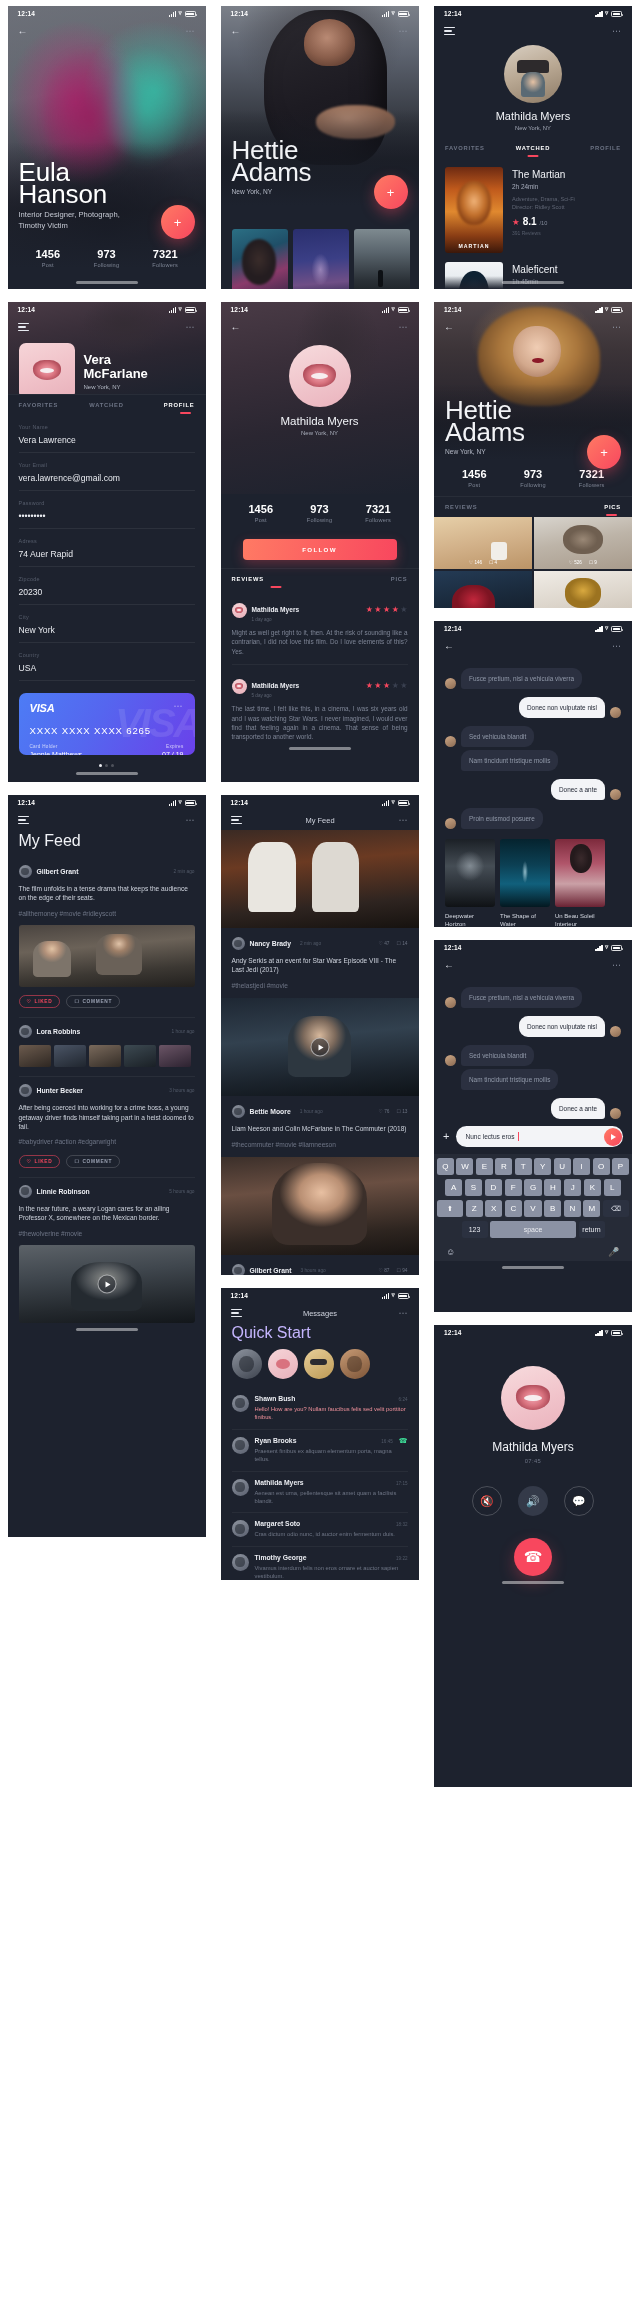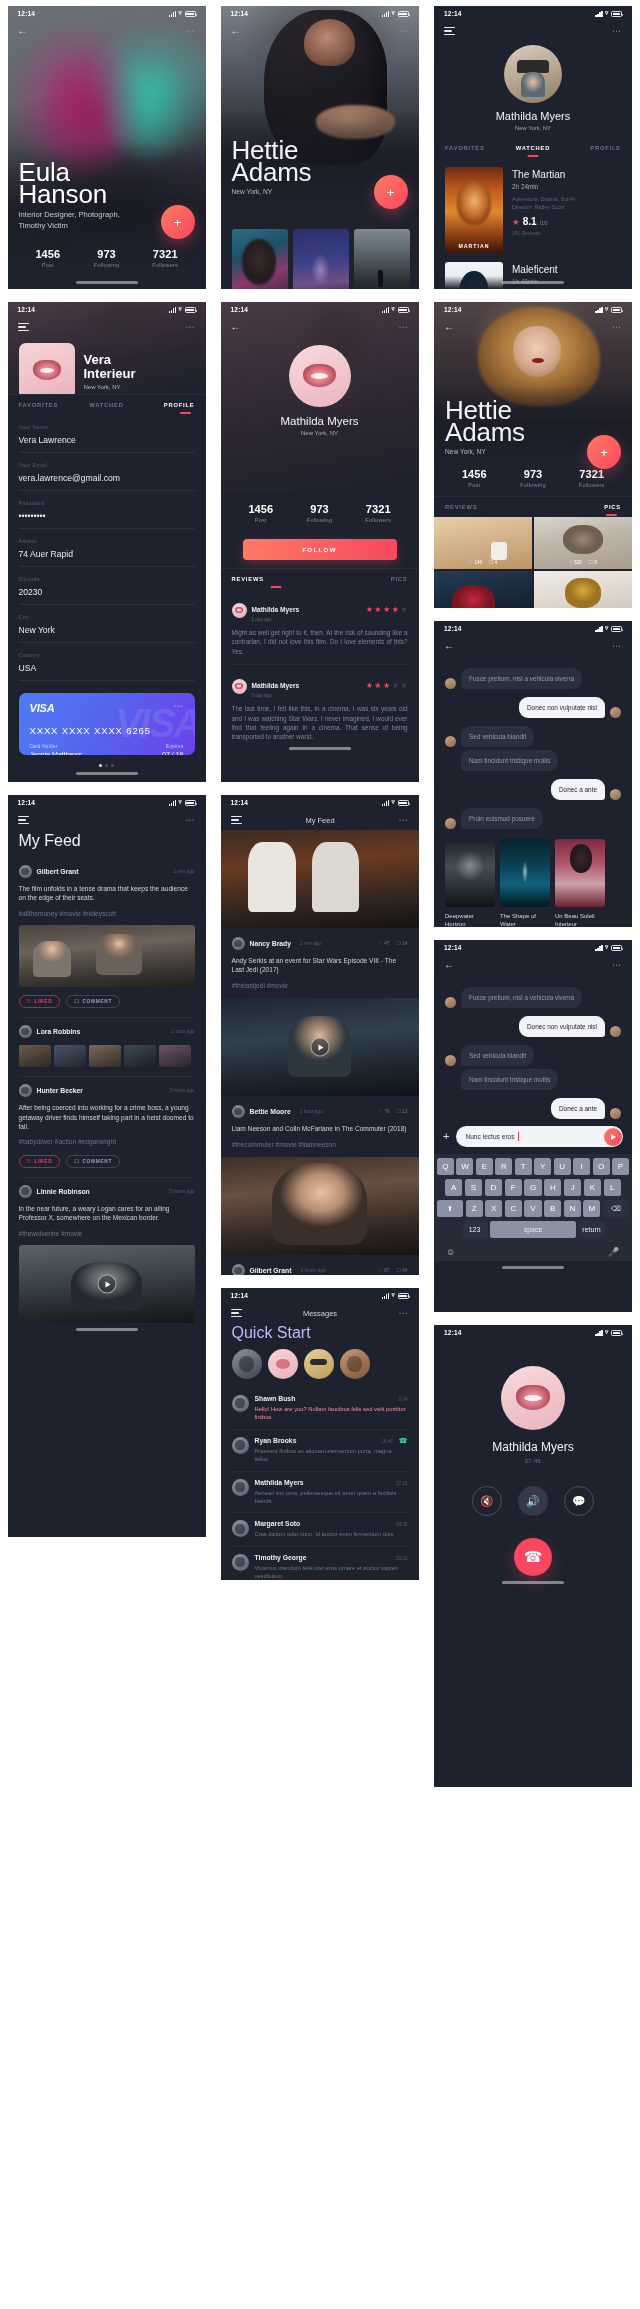--- a/index.html
+++ b/index.html
@@ -574,7 +574,7 @@
             </div>
           <div>
             <div class="form-name">Vera</div>
-            <div class="form-name">Interieur</div>
+            <div class="form-name">McFarlane</div>
             <div class="form-loc">New York, NY</div>
           </div>
         </div>

